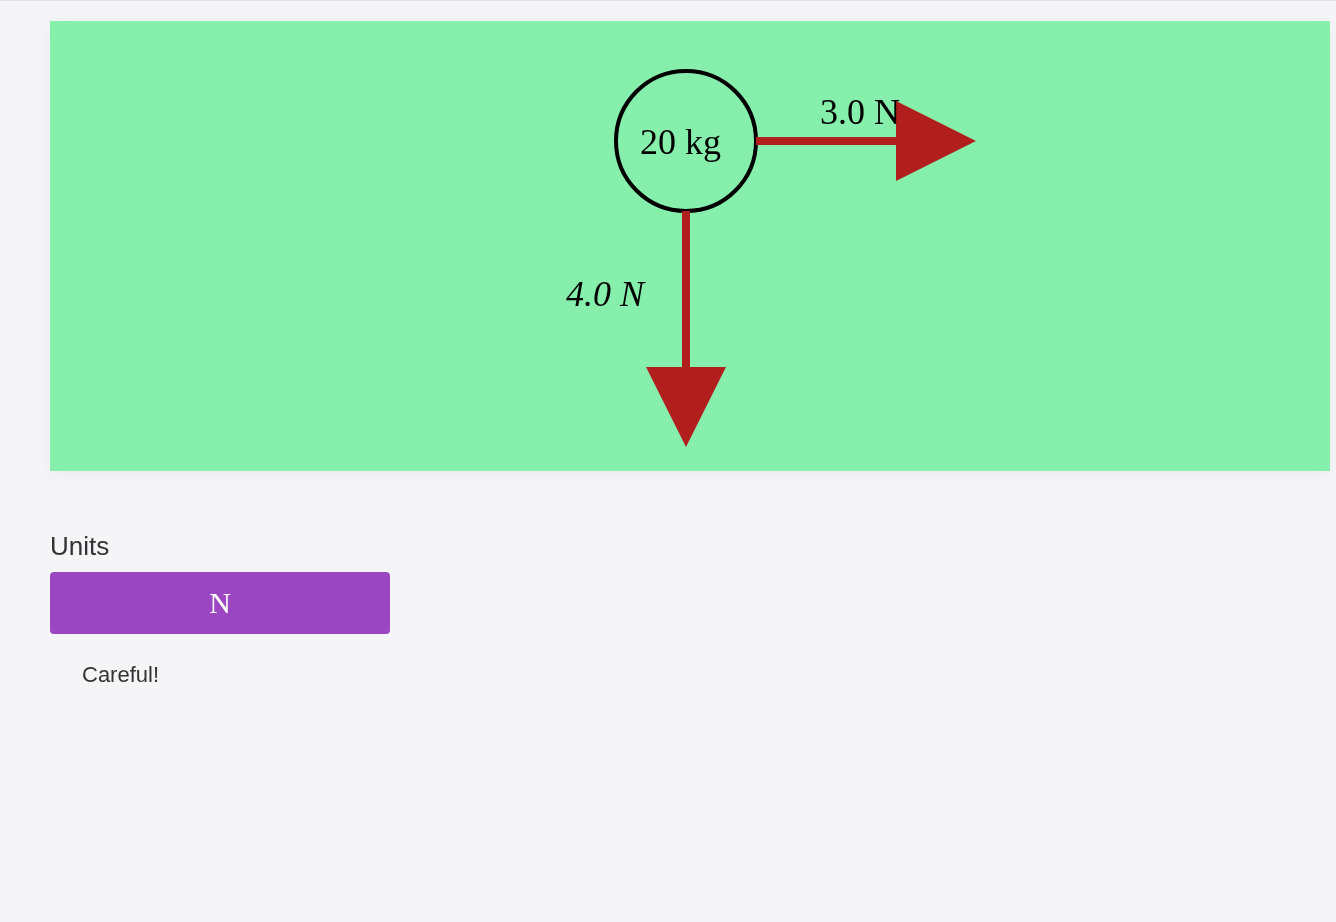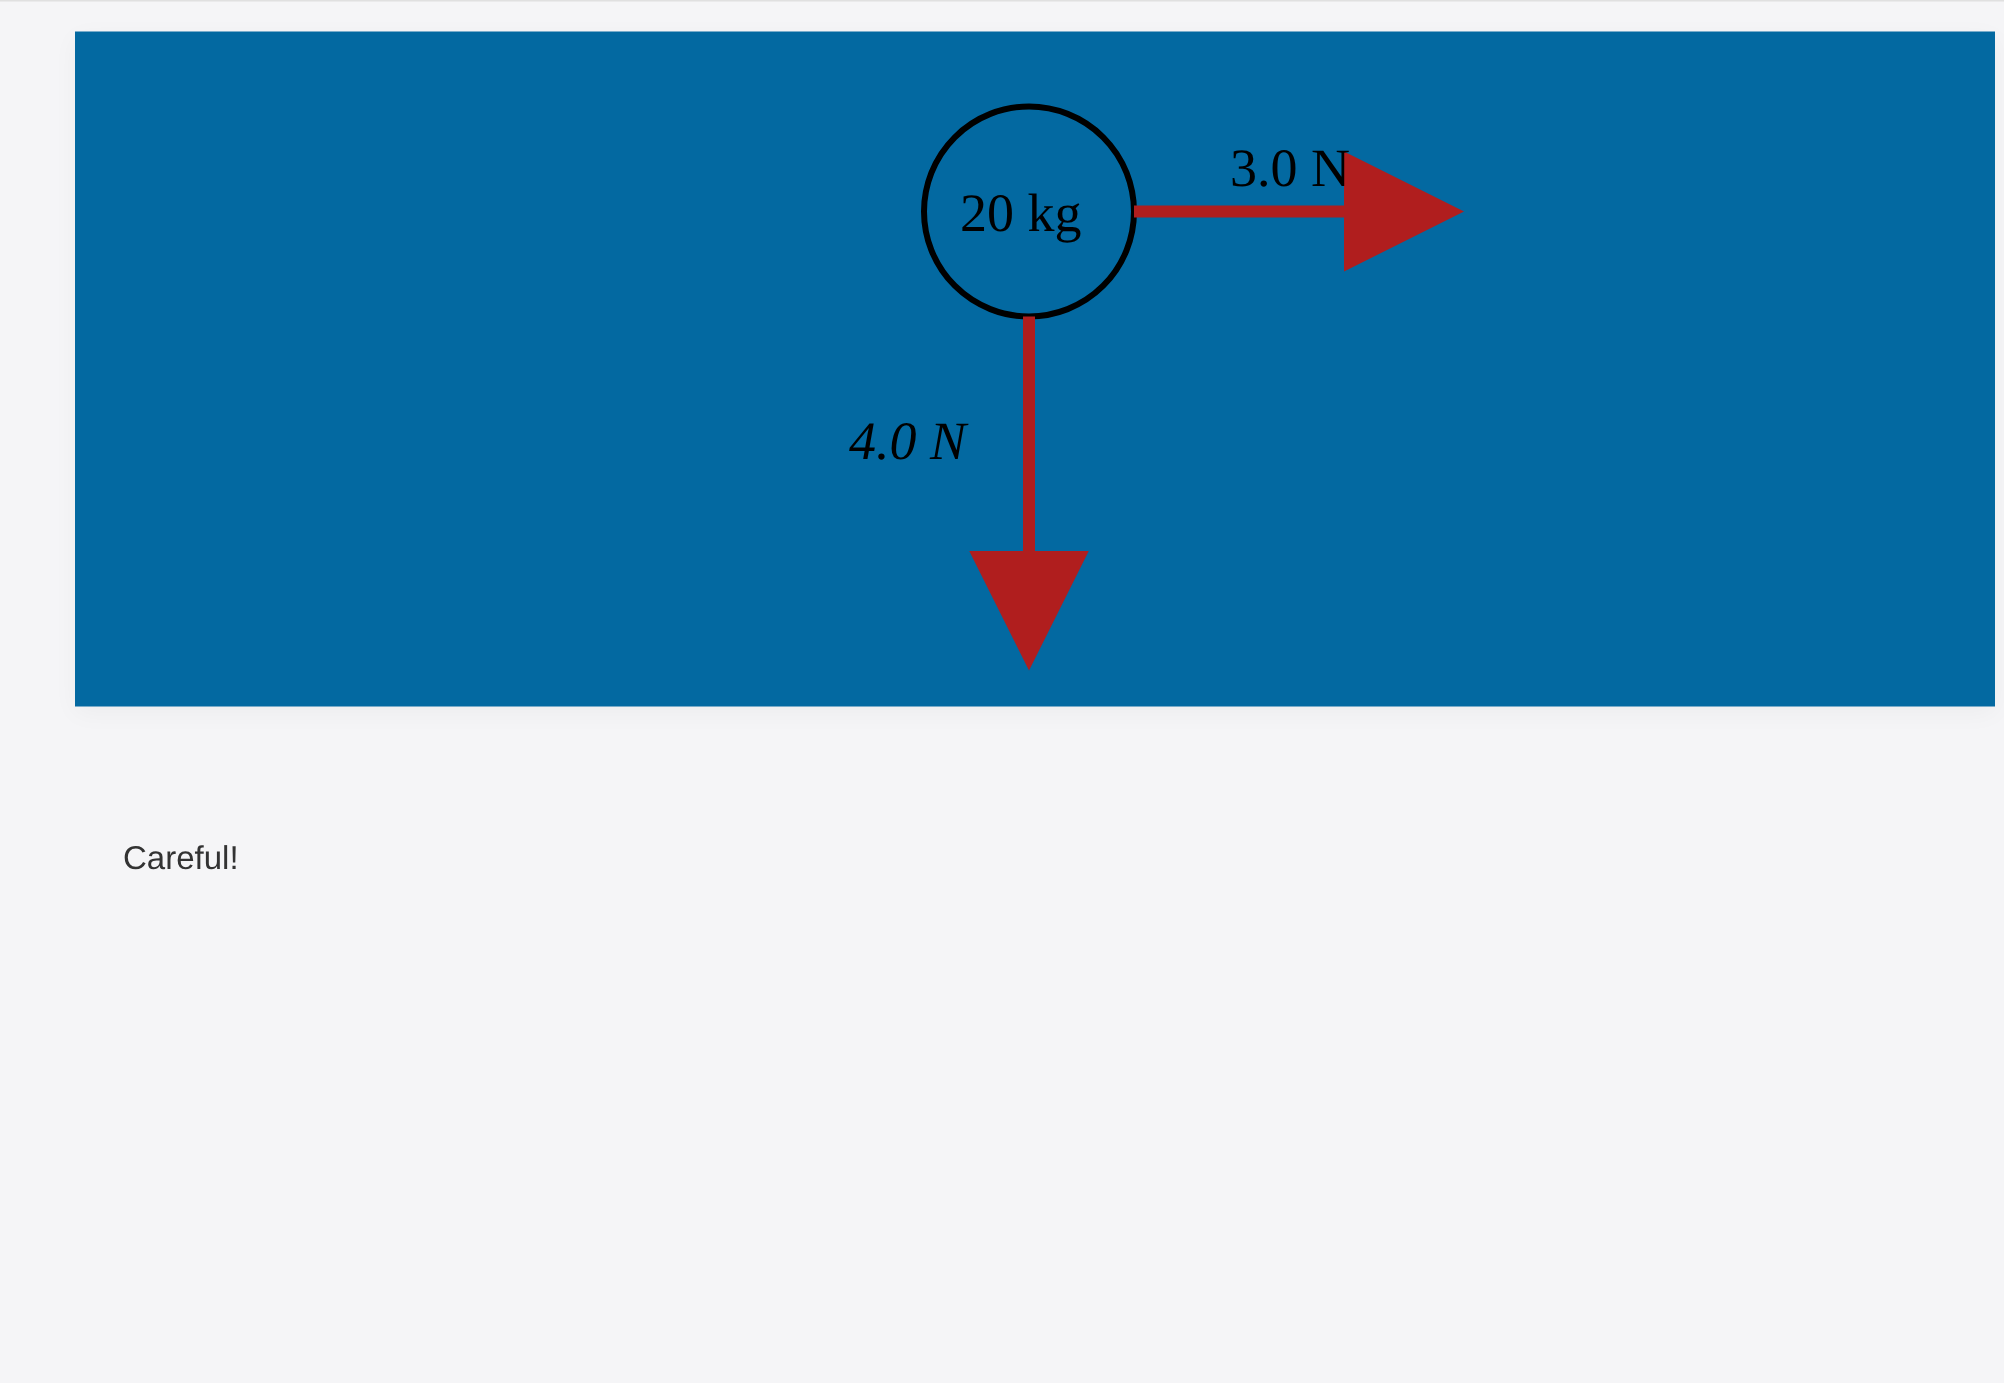--- a/index.html
+++ b/index.html
@@ -17,7 +17,7 @@
   }
   .diagram-panel {
     margin: 10px 0 0 50px;
-    background: #0369a1;
+    background: #86efac;
     width: 1280px;
     height: 450px;
     position: relative;

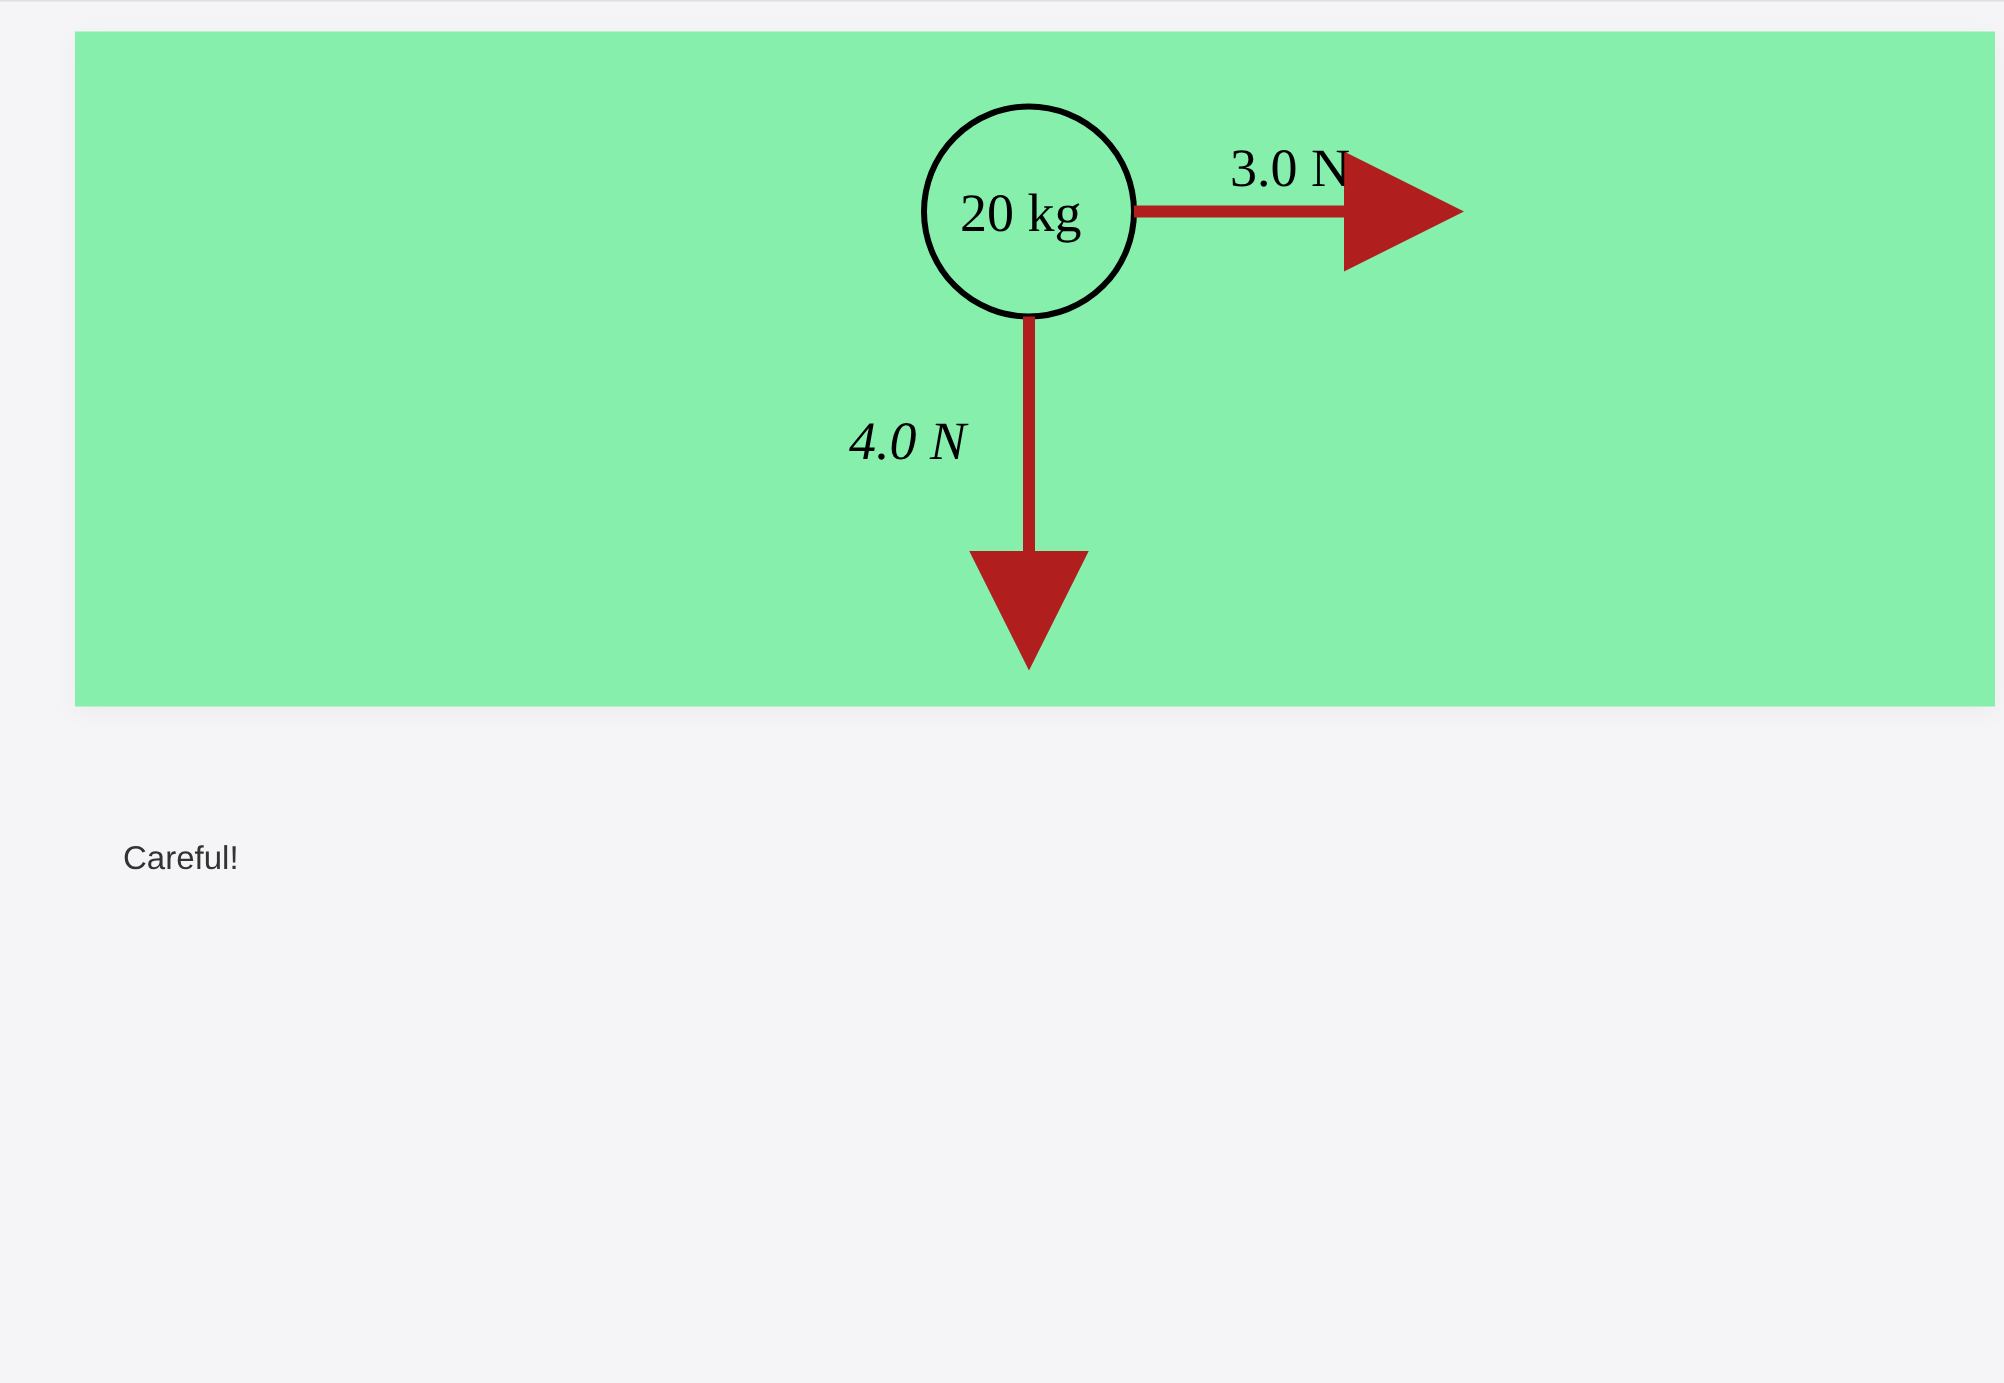--- a/index.html
+++ b/index.html
@@ -158,6 +158,10 @@
 
     <div class="inputs-row">
 
+      <div class="input-group">
+        <div class="input-label">Units</div>
+        <button class="units-btn">N</button>
+      </div>
     </div>
 
     <div class="feedback">

